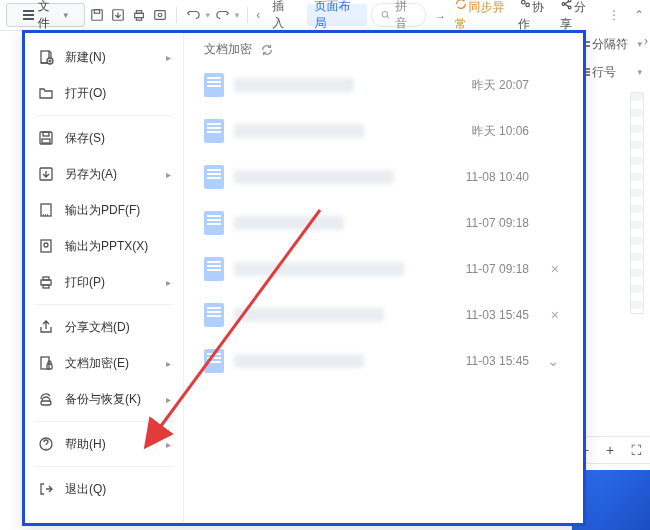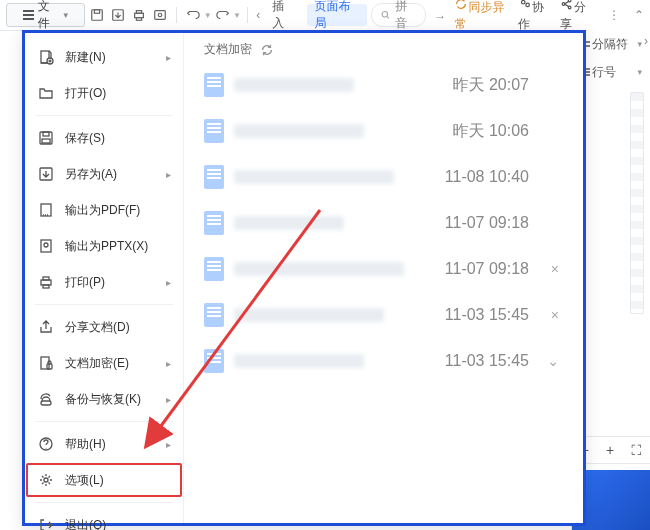--- a/index.html
+++ b/index.html
@@ -36,7 +36,7 @@
 .docic{width:20px;height:24px;background:#6ea8ff;border-radius:2px;position:relative;flex:0 0 20px;opacity:.55;filter:blur(.3px)}
 .docic:before{content:"";position:absolute;top:4px;left:3px;right:3px;height:2px;background:#fff;box-shadow:0 4px 0 #fff,0 8px 0 #fff}
 .blurbox{flex:0 0 auto;height:14px;background:#e9edf2;border-radius:2px;filter:blur(2px)}
-.ts{position:absolute;right:40px;color:#888;font-size:16px}
+.ts{position:absolute;right:40px;color:#888;font-size:12px}
 .action{position:absolute;right:10px;color:#aaa;font-size:14px}
 
 .rail{position:absolute;right:0;top:30px;width:78px;height:500px;border-left:1px solid #e5e8ec;background:#fff}

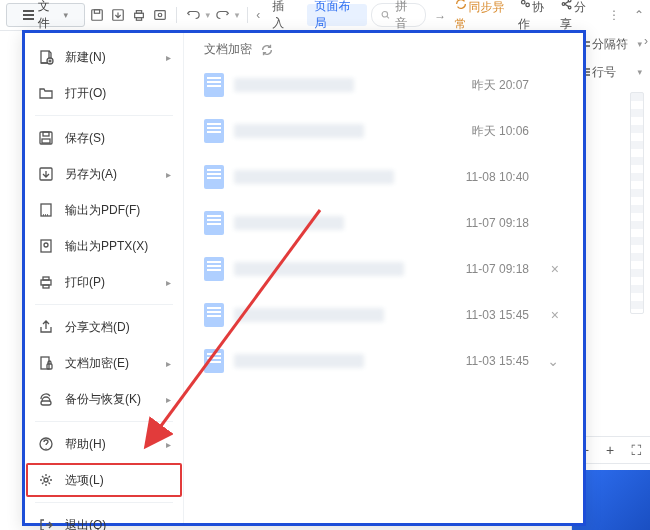--- a/index.html
+++ b/index.html
@@ -267,15 +267,6 @@
           <span>帮助(H)</span>
           <span class="arr">▸</span>
         </div>
-        <div class="mitem highlight">
-          <span class="ic">
-            <svg viewBox="0 0 16 16">
-              <circle cx="8" cy="8" r="2"></circle>
-              <path d="M8 2v2M8 12v2M2 8h2M12 8h2M4 4l1.5 1.5M10.5 10.5L12 12M12 4l-1.5 1.5M5.5 10.5L4 12"></path>
-            </svg>
-          </span>
-          <span>选项(L)</span>
-        </div>
         <div class="msep"></div>
         <div class="mitem">
           <span class="ic">

